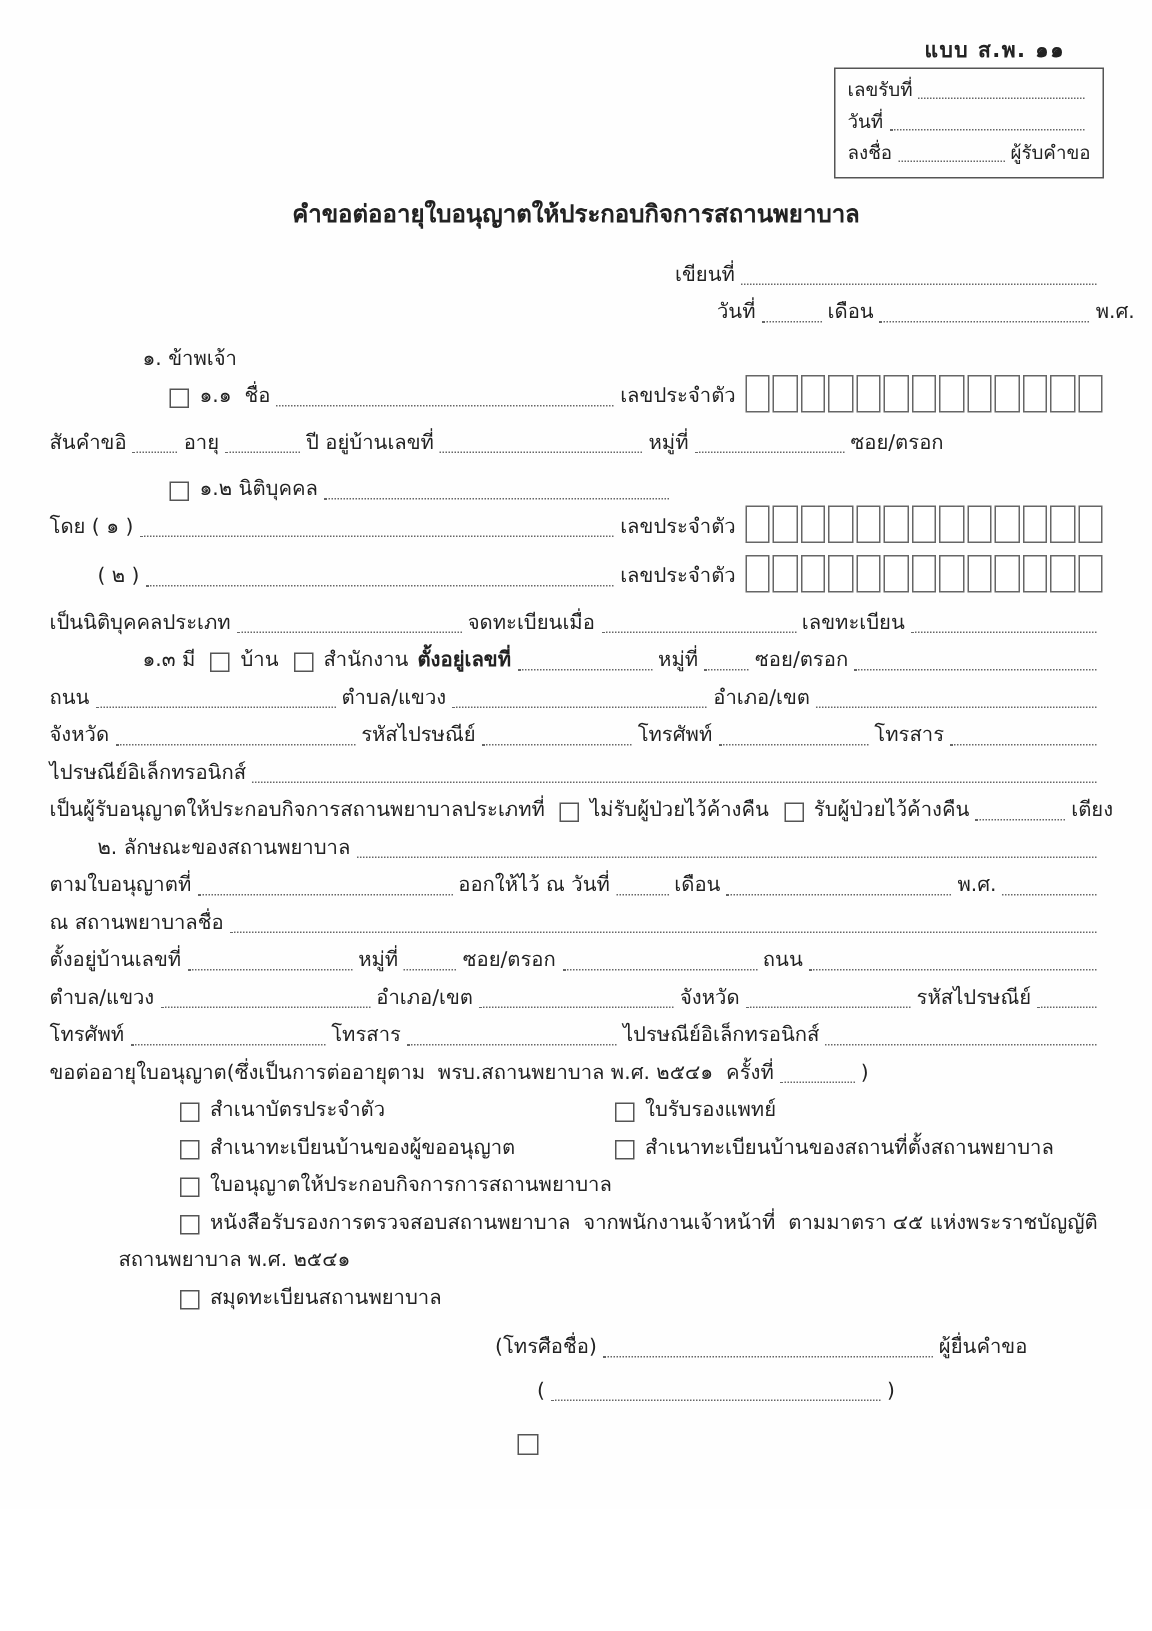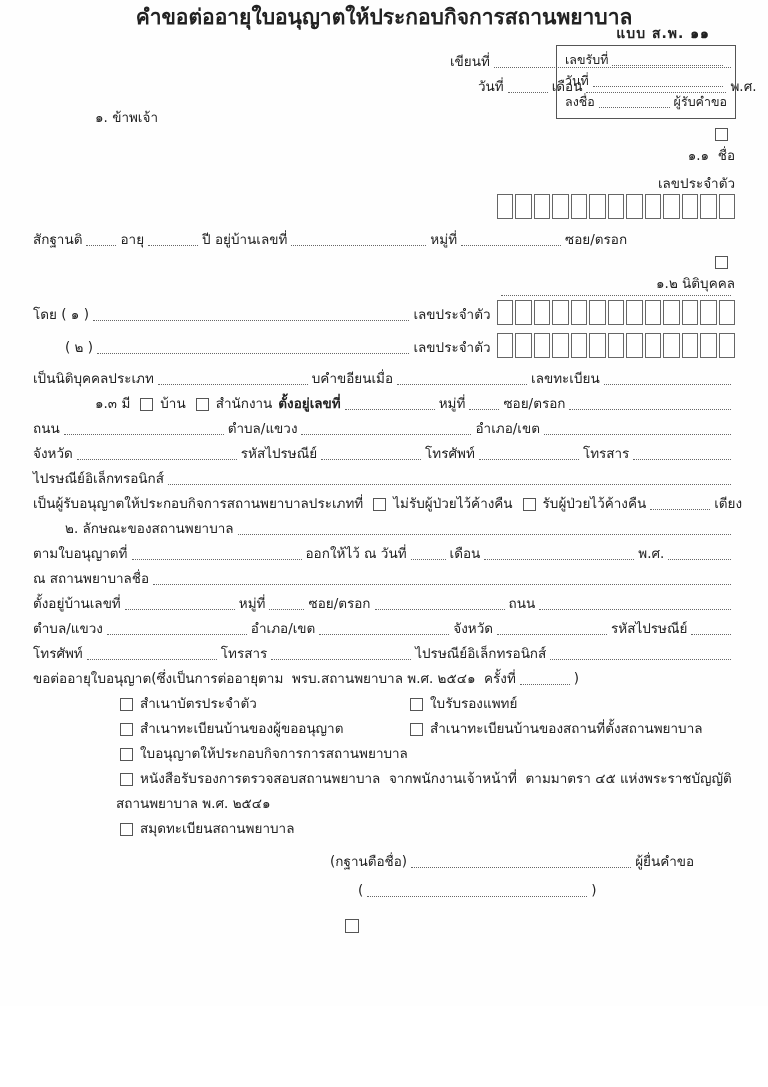--- a/index.html
+++ b/index.html
@@ -17,7 +17,7 @@
   }
   .rline { display:flex; align-items:flex-end; min-height:21px; }
   
-  .title { text-align:center; font-weight:bold; font-size:21px; margin:0 0 14px; }
+  .title { text-align:center; font-weight:bold; font-size:16px; padding-top:130px; margin:0 0 14px; }
   
   .line { display:flex; align-items:flex-end; margin:0 33px; min-height:25px; line-height:22px; }
   .line span.lbl { white-space:pre; flex:none; }

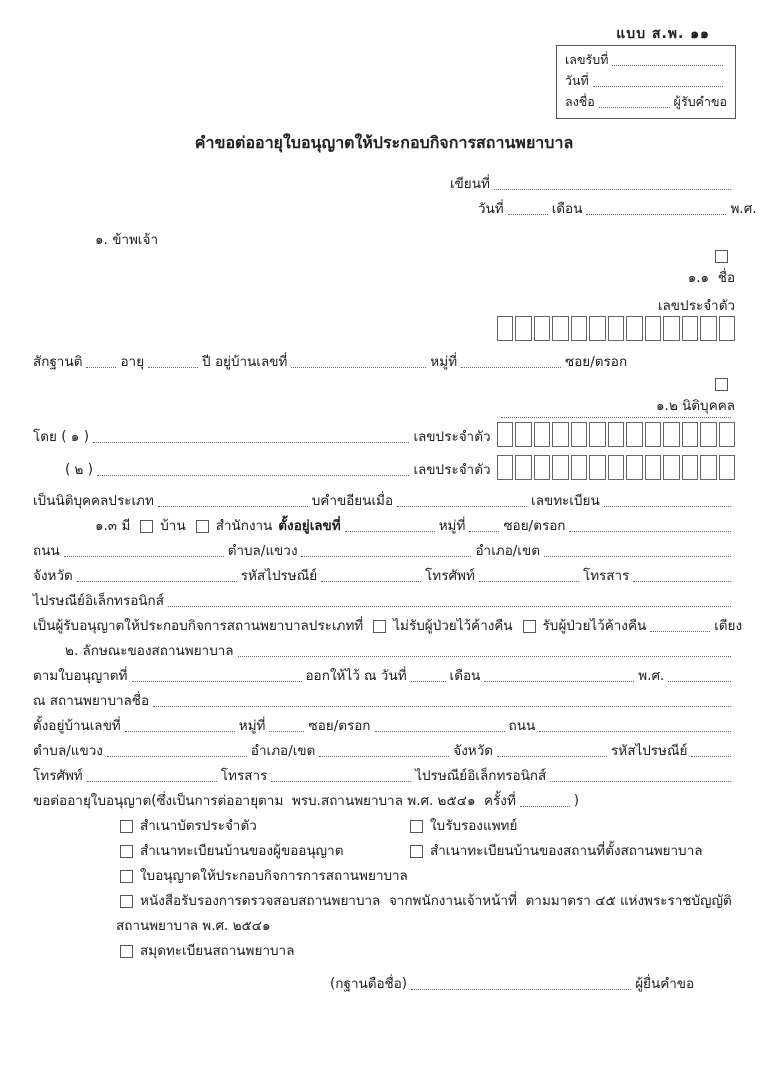--- a/index.html
+++ b/index.html
@@ -28,7 +28,7 @@
   .w150{width:150px}.w160{width:160px}.w170{width:170px}
   .w220{width:220px}.w230{width:230px}
   
-  .ind1 { margin-left:95px; }  .ind2 { margin-left:113px;flex-direction:column; }  .ind3 { margin-left:65px; }
+  .ind1 { margin-left:95px; }  .ind2 { margin-left:113px; }  .ind3 { margin-left:65px; }
   .indA { margin-left:120px; } .indB { margin-left:116px; }
   .r1 { margin-left:450px;margin-top:13px; }   .r2 { margin-left:478px; }
   .sig1 { margin-left:330px; margin-top:8px; } .sig2 { margin-left:358px; margin-top:4px; }

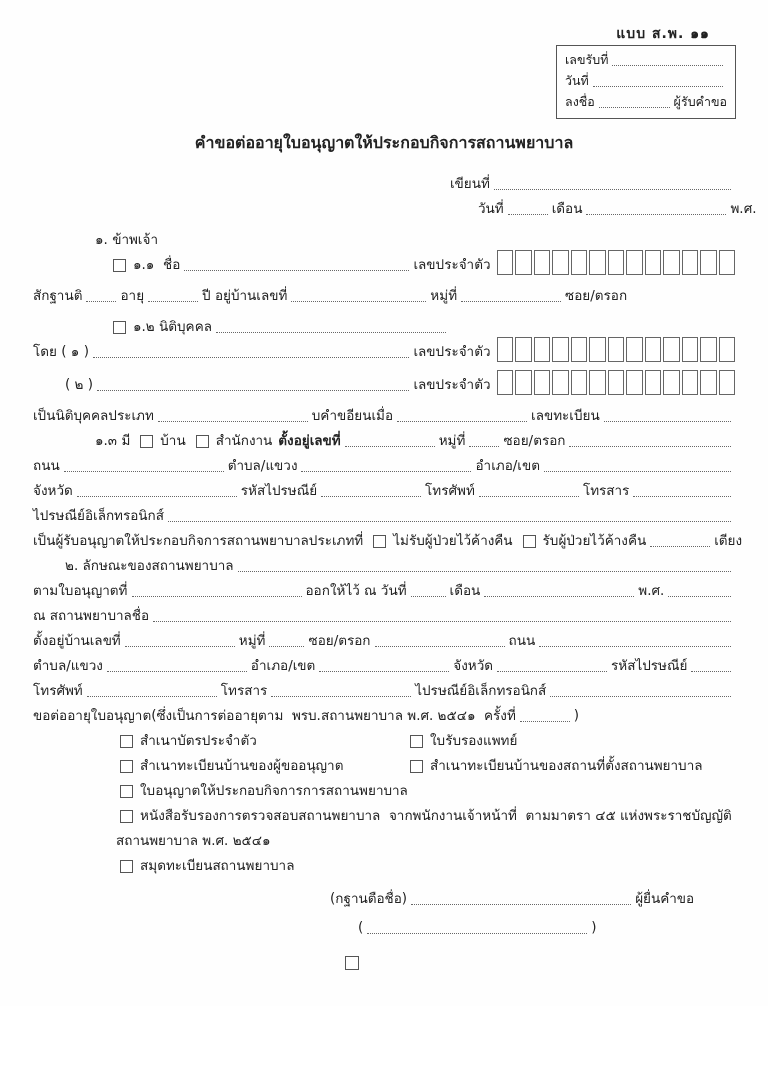--- a/index.html
+++ b/index.html
@@ -107,7 +107,7 @@
   </div>
 
   <div class="line mt6">
-    <span class="lbl">สักฐานติ</span>
+    <span class="lbl">สันคำขอิ</span>
     <span class="dots fx w30"></span>
     <span class="lbl">อายุ</span>
     <span class="dots fx w50"></span>

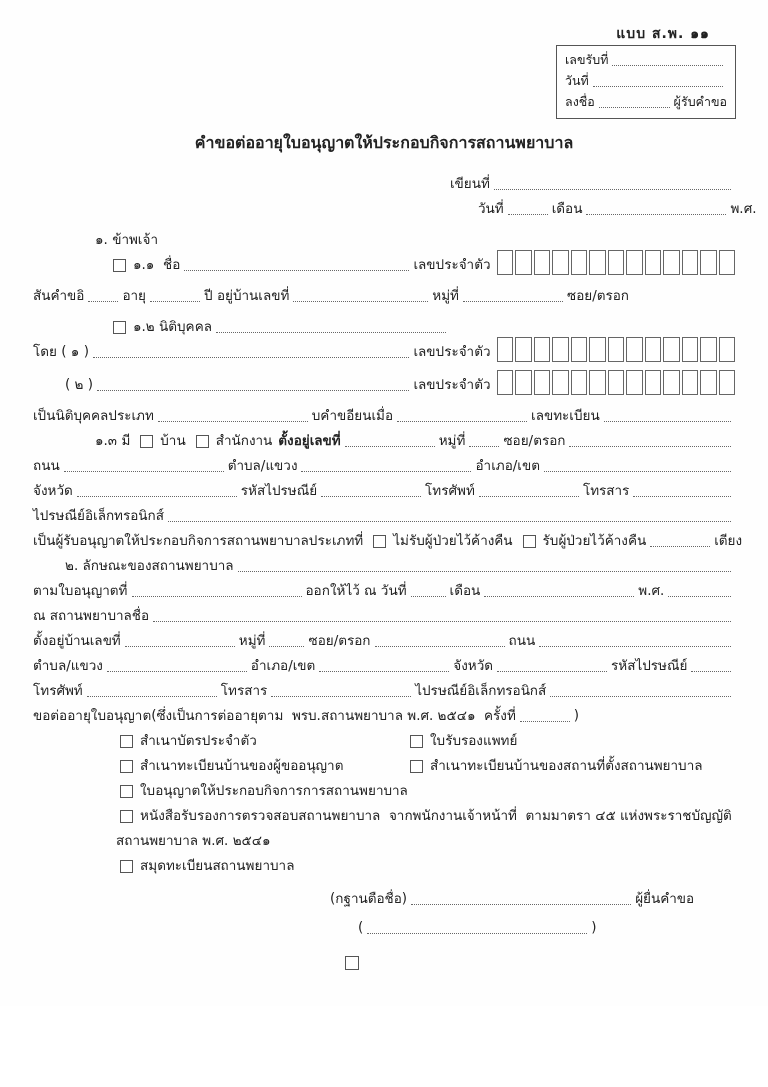--- a/index.html
+++ b/index.html
@@ -169,7 +169,7 @@
   <div class="line mt6">
     <span class="lbl">เป็นนิติบุคคลประเภท</span>
     <span class="dots fx w150"></span>
-    <span class="lbl">บคำขอียนเมื่อ</span>
+    <span class="lbl">จดทะเบียนเมื่อ</span>
     <span class="dots fx w130"></span>
     <span class="lbl">เลขทะเบียน</span>
     <span class="dots"></span>

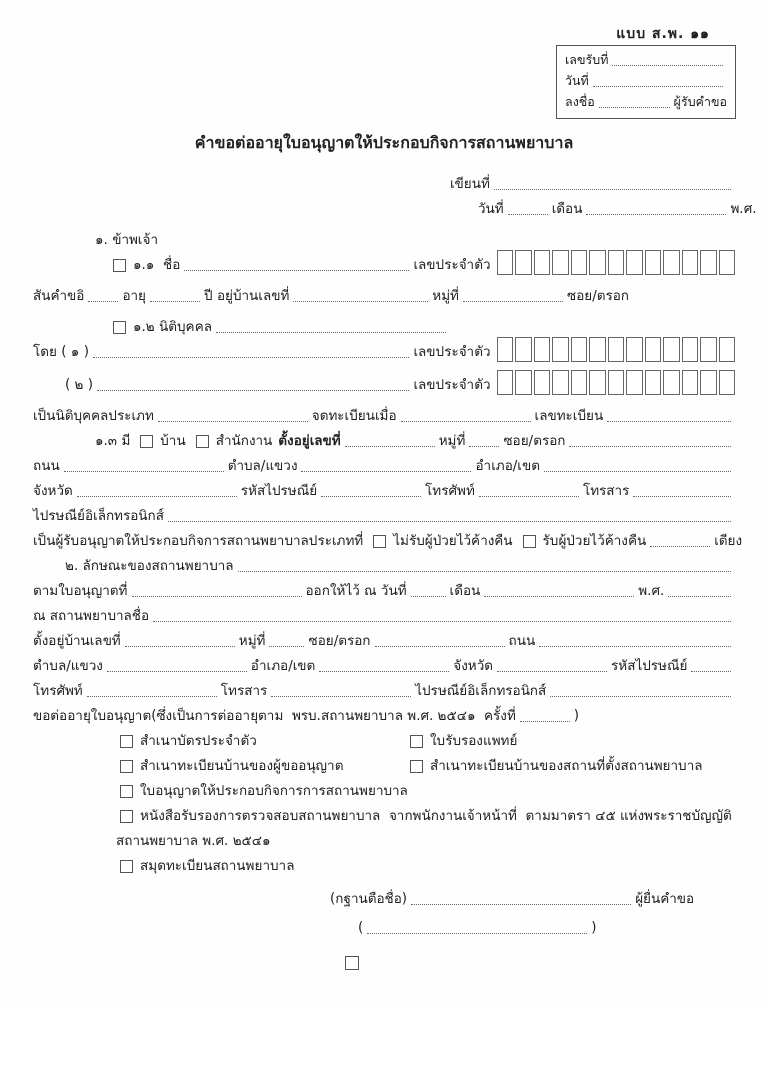--- a/index.html
+++ b/index.html
@@ -29,7 +29,7 @@
   .w220{width:220px}.w230{width:230px}
   
   .ind1 { margin-left:95px; }  .ind2 { margin-left:113px; }  .ind3 { margin-left:65px; }
-  .indA { margin-left:120px; } .indB { margin-left:116px; }
+  .indA { margin-left:120px; } .indB { margin-left:79px; }
   .r1 { margin-left:450px;margin-top:13px; }   .r2 { margin-left:478px; }
   .sig1 { margin-left:330px; margin-top:8px; } .sig2 { margin-left:358px; margin-top:4px; }
   

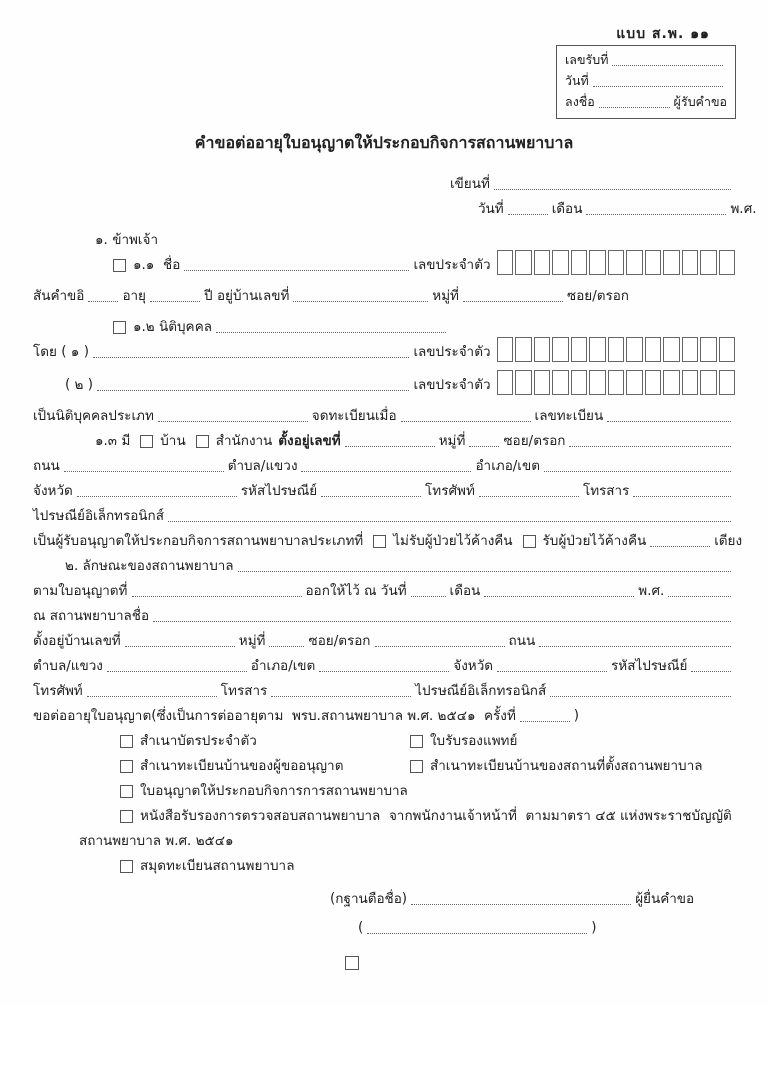--- a/index.html
+++ b/index.html
@@ -324,7 +324,7 @@
   </div>
 
   <div class="line sig1">
-    <span class="lbl">(กฐานตือชื่อ)</span>
+    <span class="lbl">(โทรศือชื่อ)</span>
     <span class="dots fx w220"></span>
     <span class="lbl">ผู้ยื่นคำขอ</span>
   </div>

